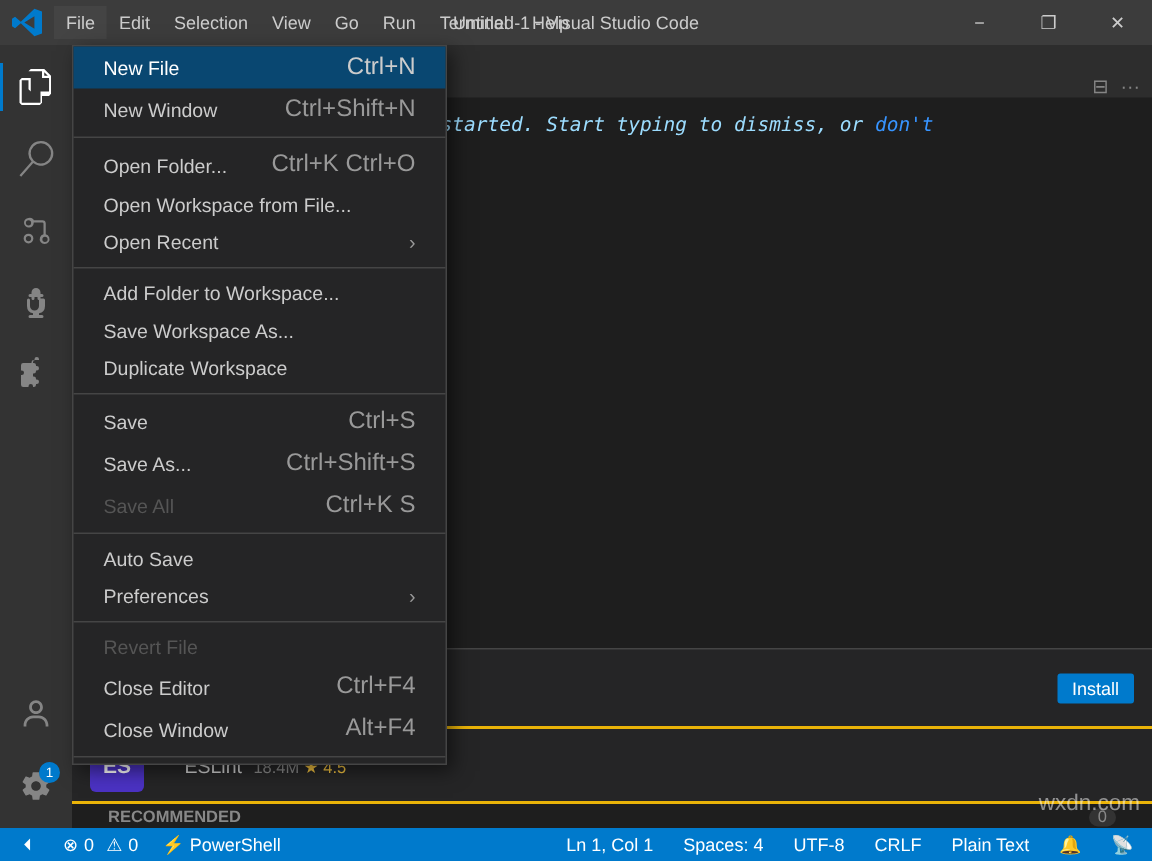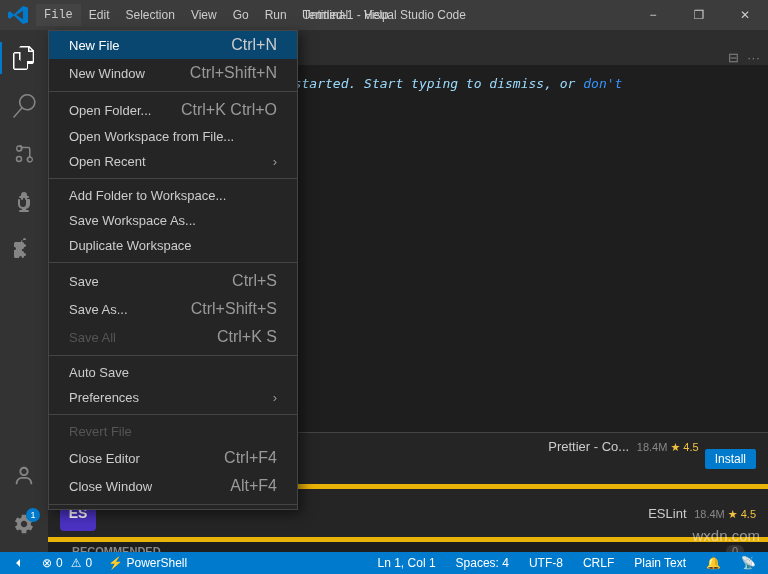--- a/index.html
+++ b/index.html
@@ -39,7 +39,6 @@
     }
     .title-bar-menu-item.active {
       background: #444;
-      font-family: Liberation Mono, monospace;
     }
     .title-bar-title {
       position: absolute;

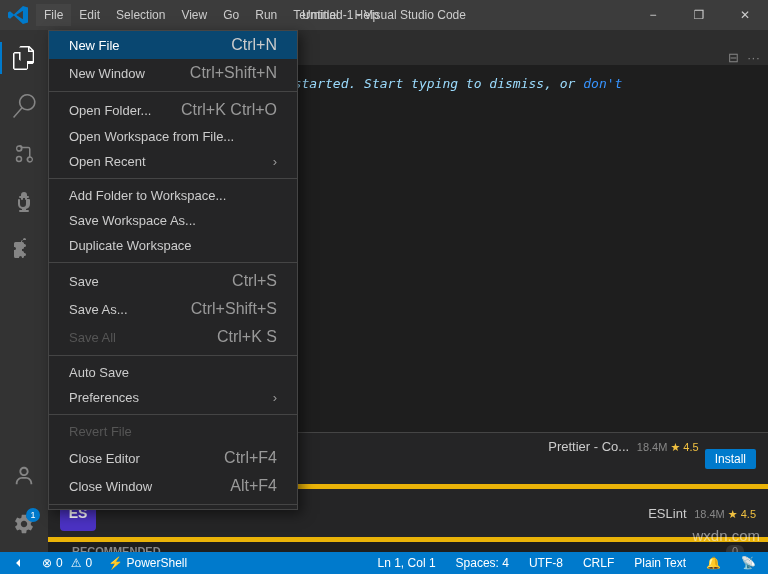--- a/index.html
+++ b/index.html
@@ -275,9 +275,8 @@
       display: flex;
       align-items: center;
       padding: 6px 12px;
-      gap: 6px;
-      border-bottom: 5px solid #eab308;
-      text-align: right;
+      gap: 27px;
+      border-bottom: 2px solid #eab308;
     }
     .panel-icon {
       width: 36px;

